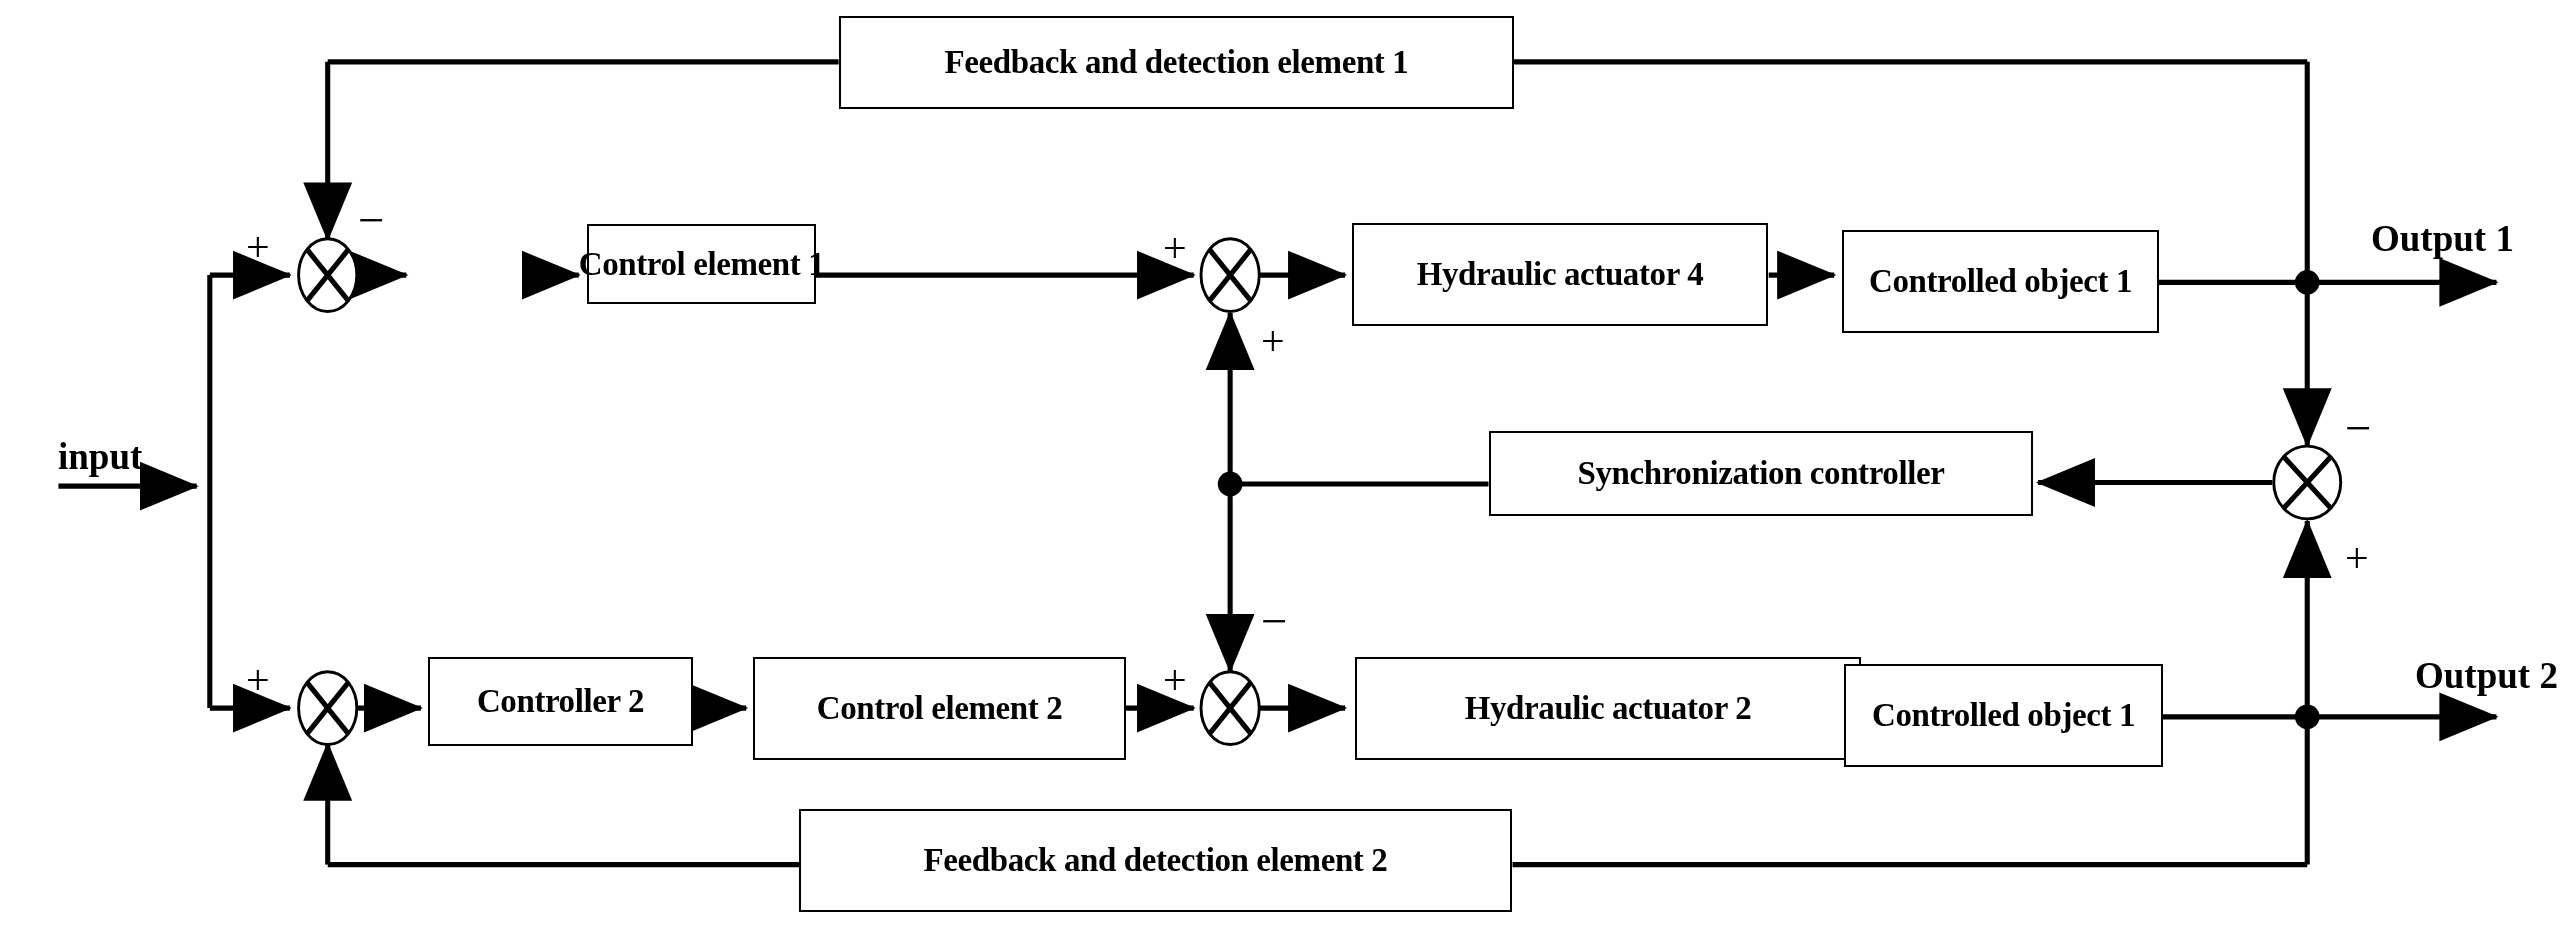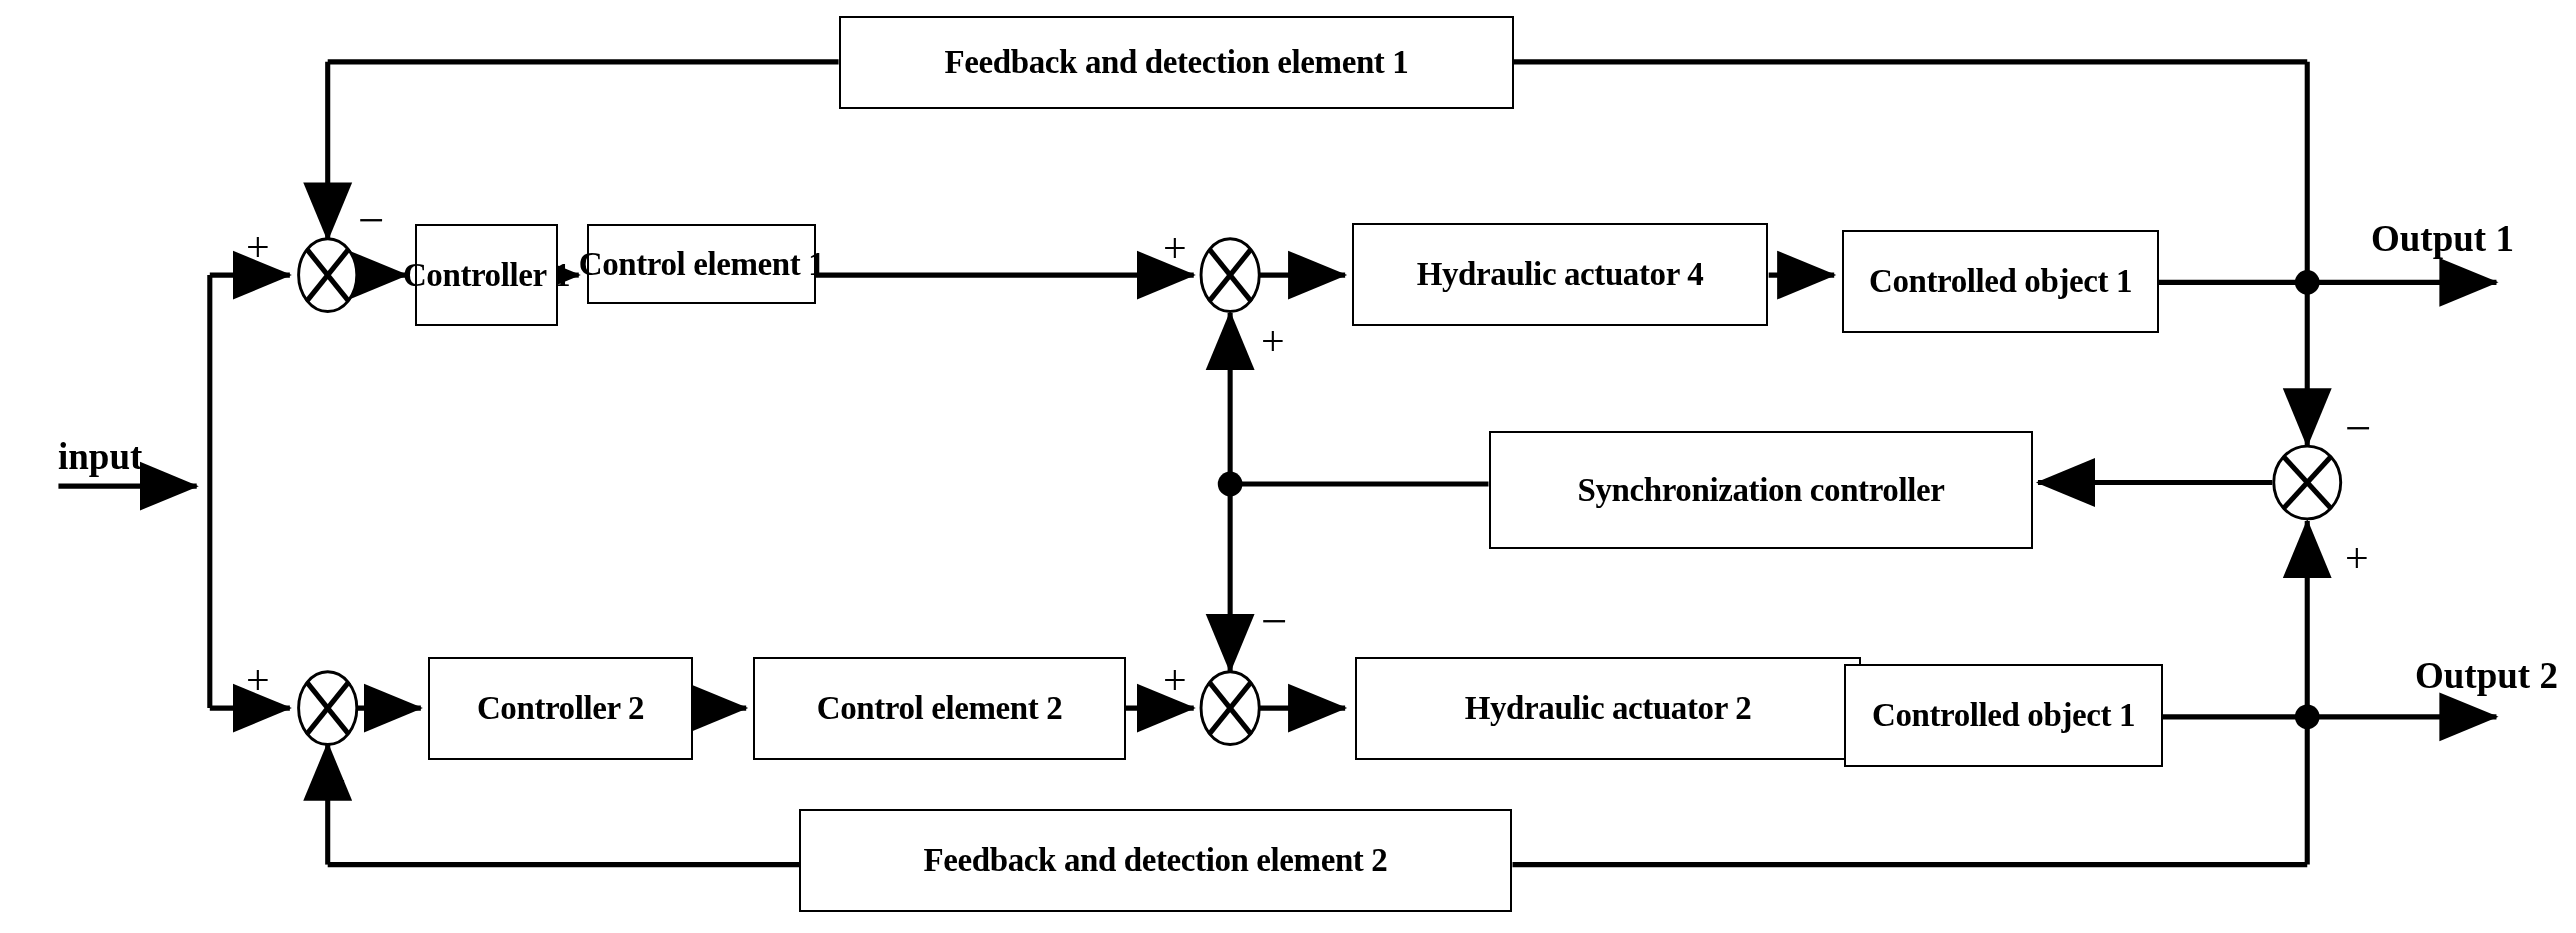--- a/index.html
+++ b/index.html
@@ -113,9 +113,6 @@
     <span class="lbl">Feedback and detection element 1</span>
   </div>
 
-  <div class="blk" style="left:415px;top:224px;width:143px;height:102px;">
-    <span class="lbl">Controller 1</span>
-  </div>
 
   <div class="blk" style="left:587px;top:224px;width:229px;height:80px;">
     <span class="lbl">Control element 1</span>

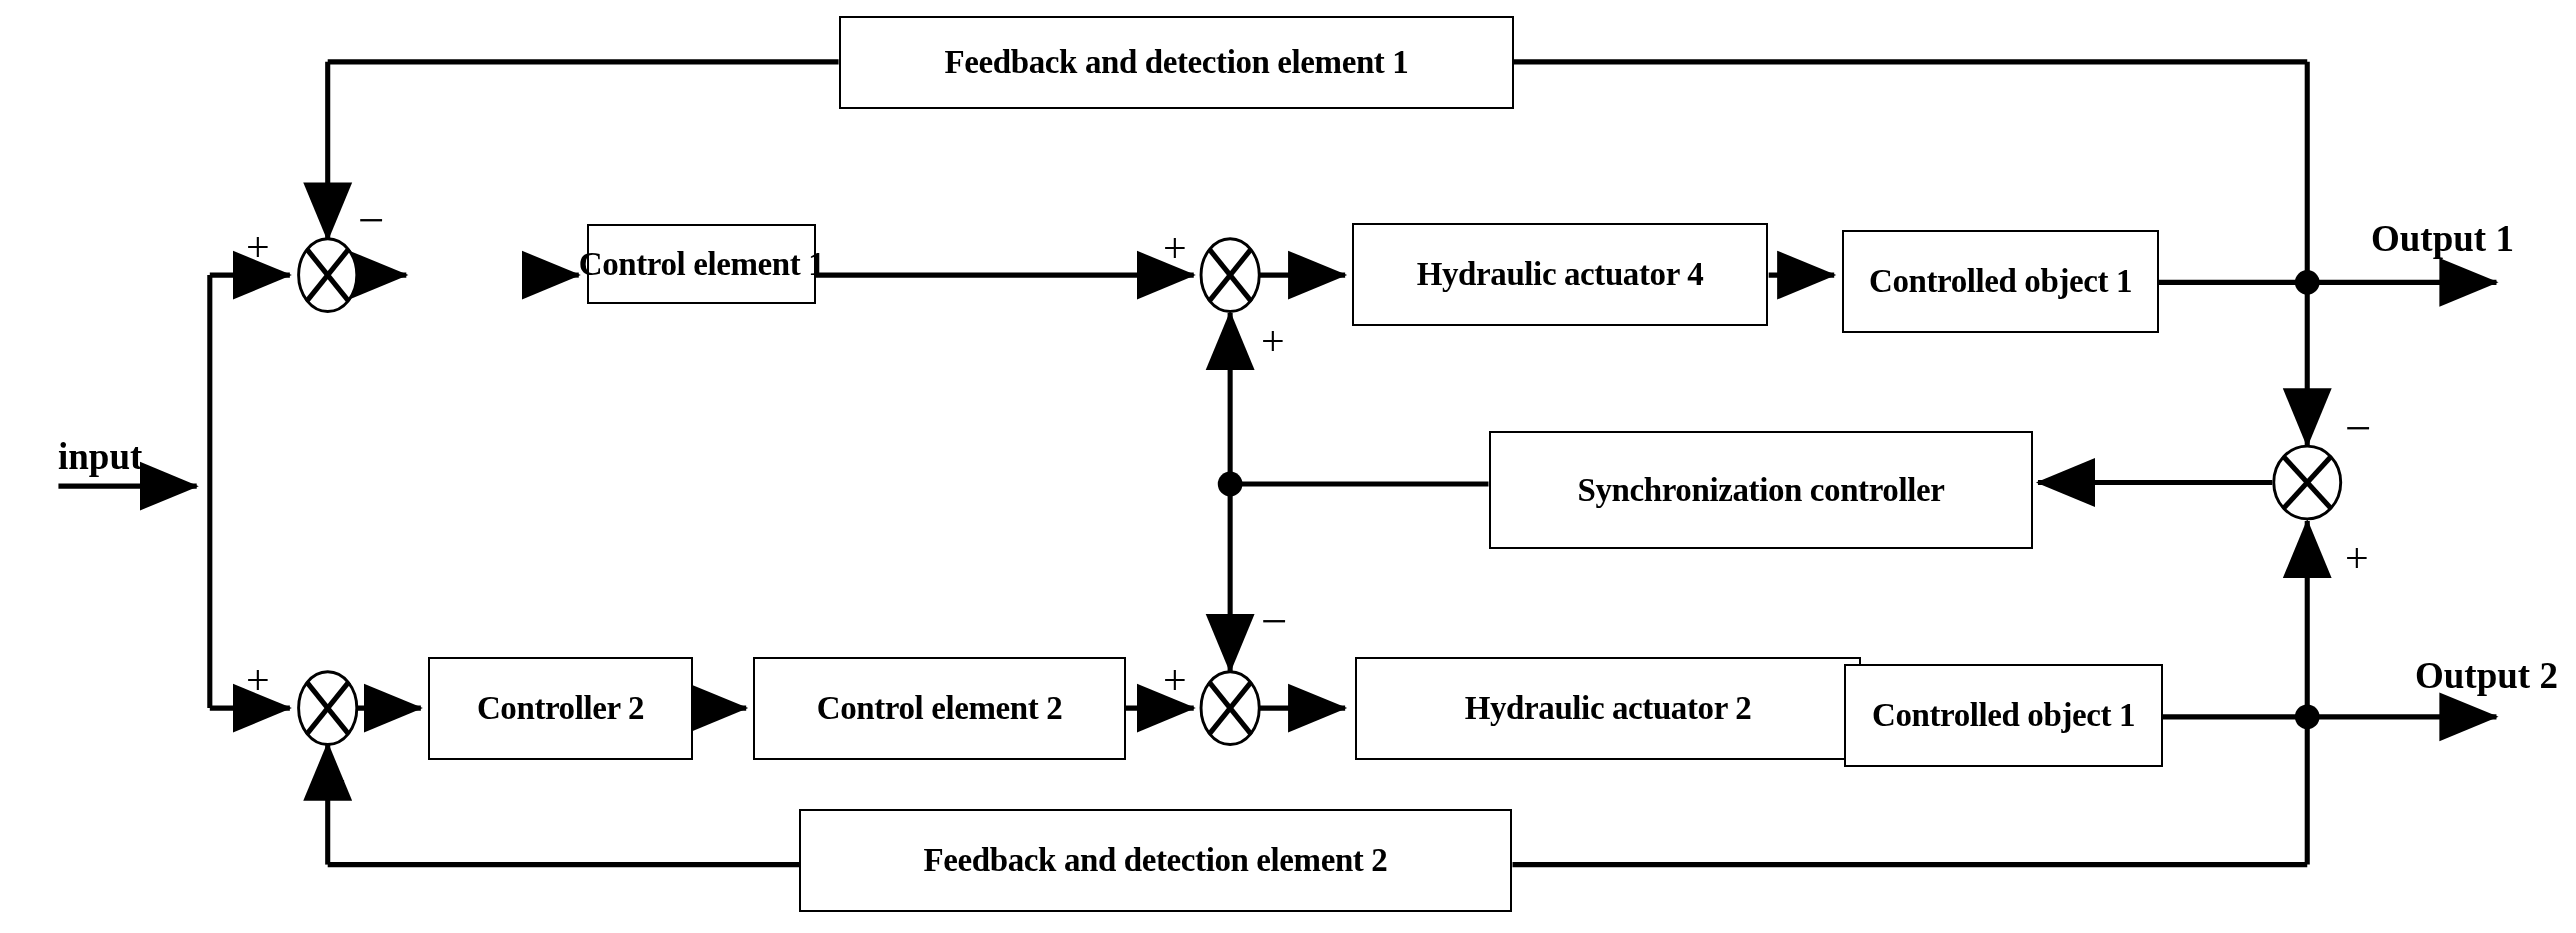--- a/index.html
+++ b/index.html
@@ -126,7 +126,7 @@
     <span class="lbl">Controlled object 1</span>
   </div>
 
-  <div class="blk" style="left:1489px;top:431px;width:544px;height:118px;">
+  <div class="blk" style="left:1489px;top:431px;width:544px;height:85px;">
     <span class="lbl">Synchronization controller</span>
   </div>
 

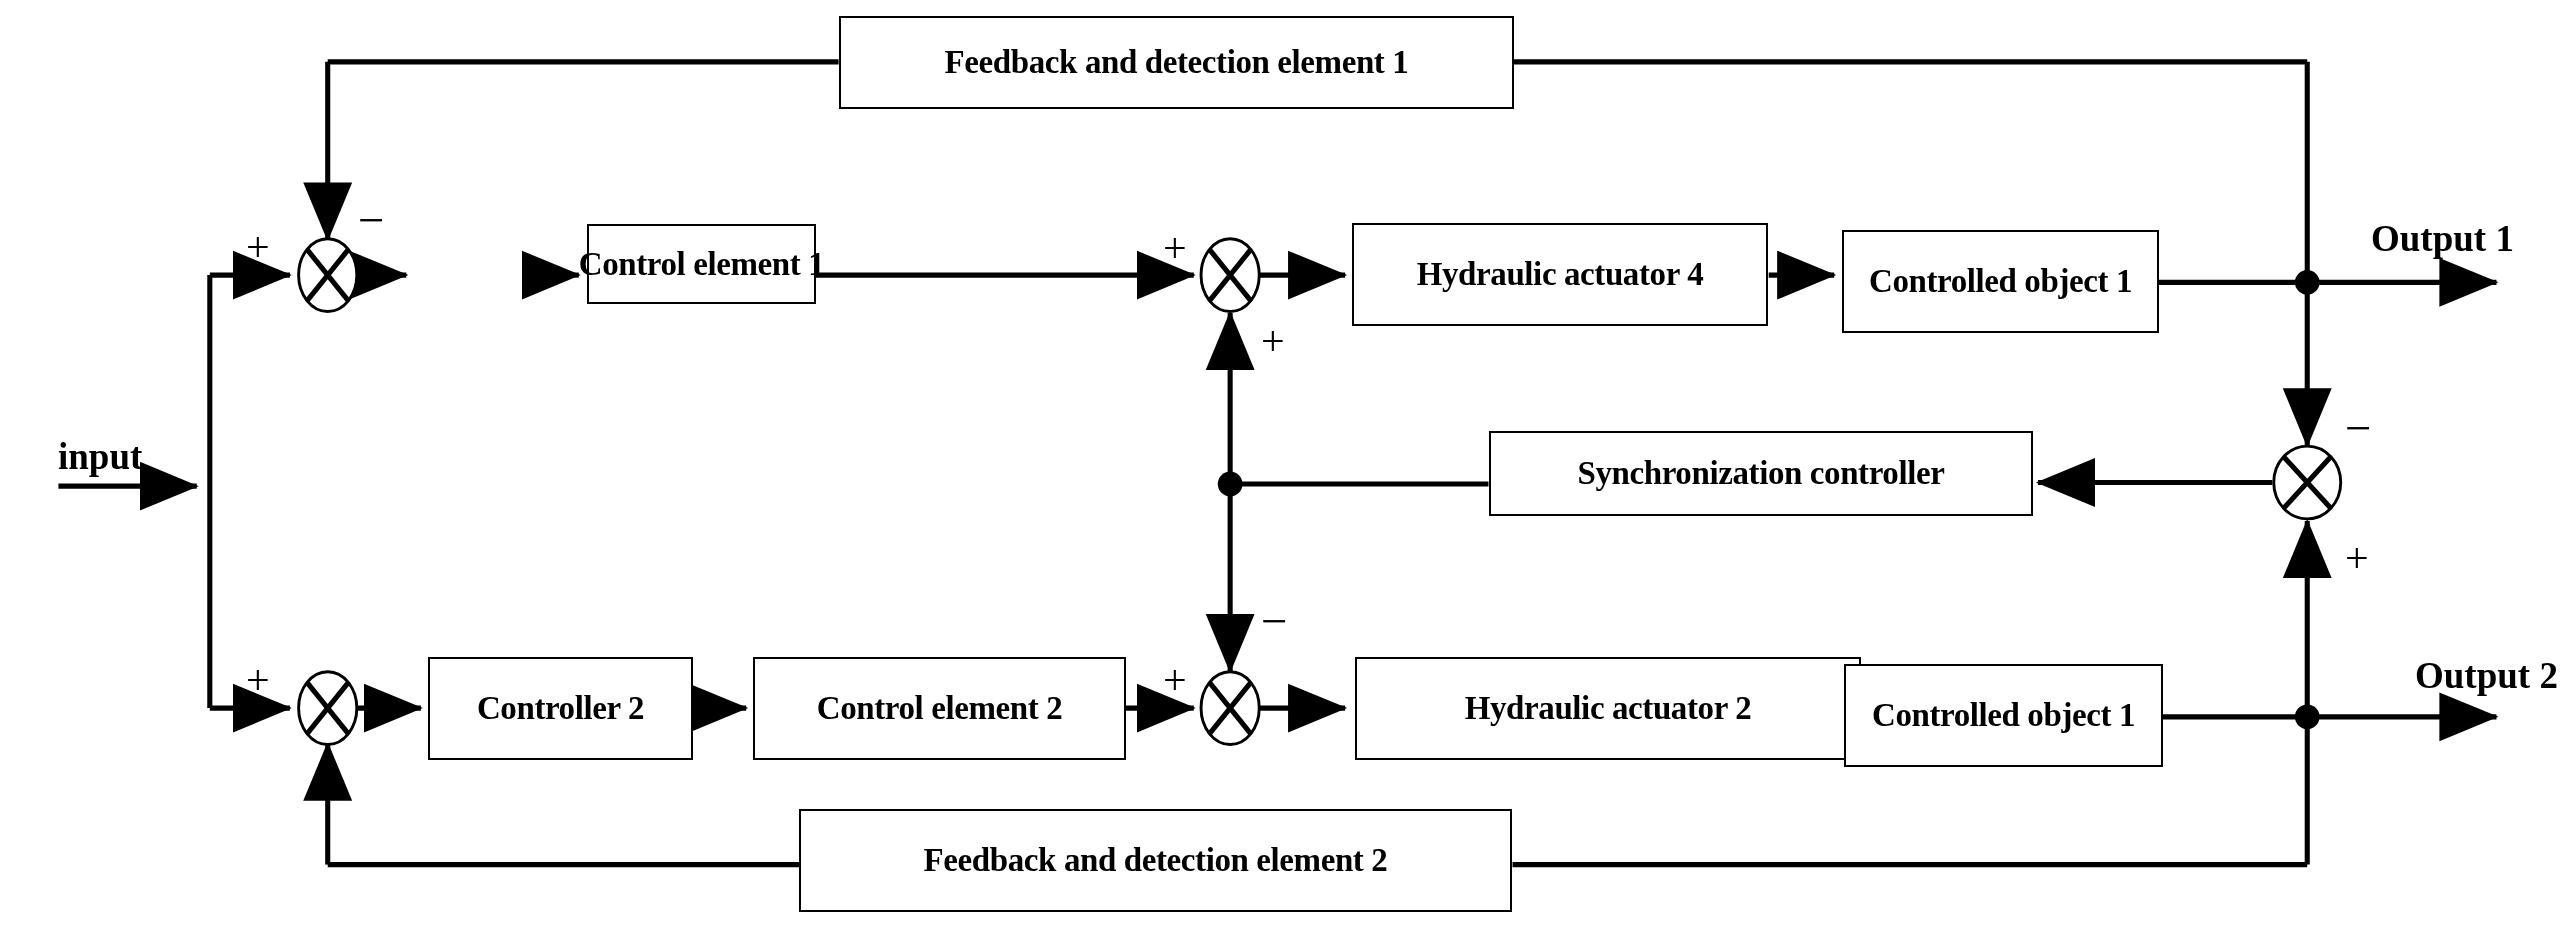--- a/index.html
+++ b/index.html
@@ -130,7 +130,7 @@
     <span class="lbl">Synchronization controller</span>
   </div>
 
-  <div class="blk" style="left:428px;top:657px;width:265px;height:103px;">
+  <div class="blk" style="left:428px;top:657px;width:265px;height:89px;">
     <span class="lbl">Controller 2</span>
   </div>
 

